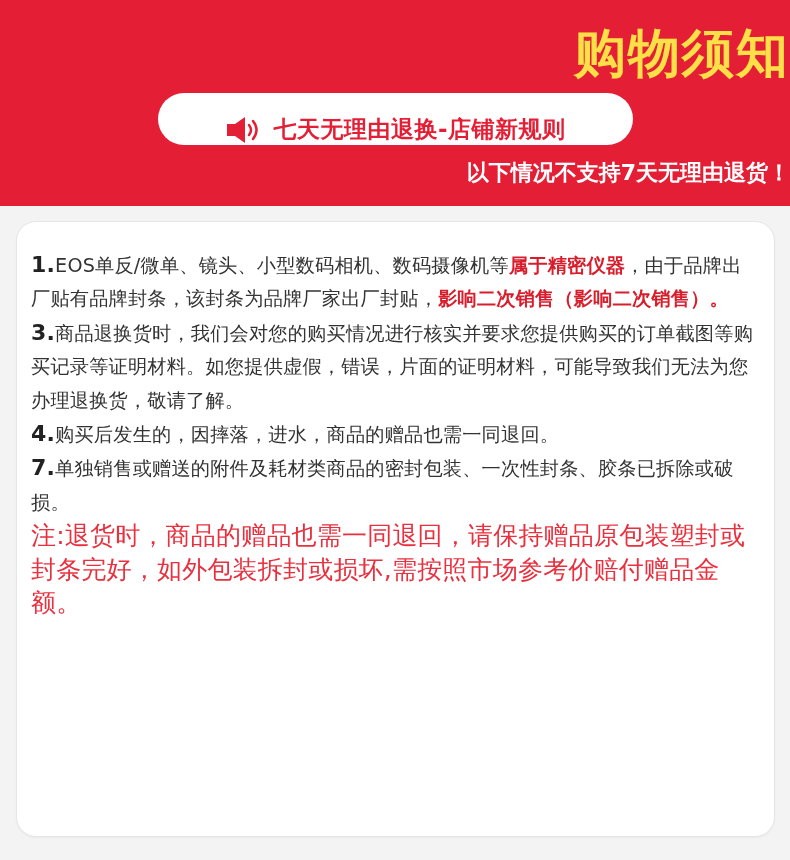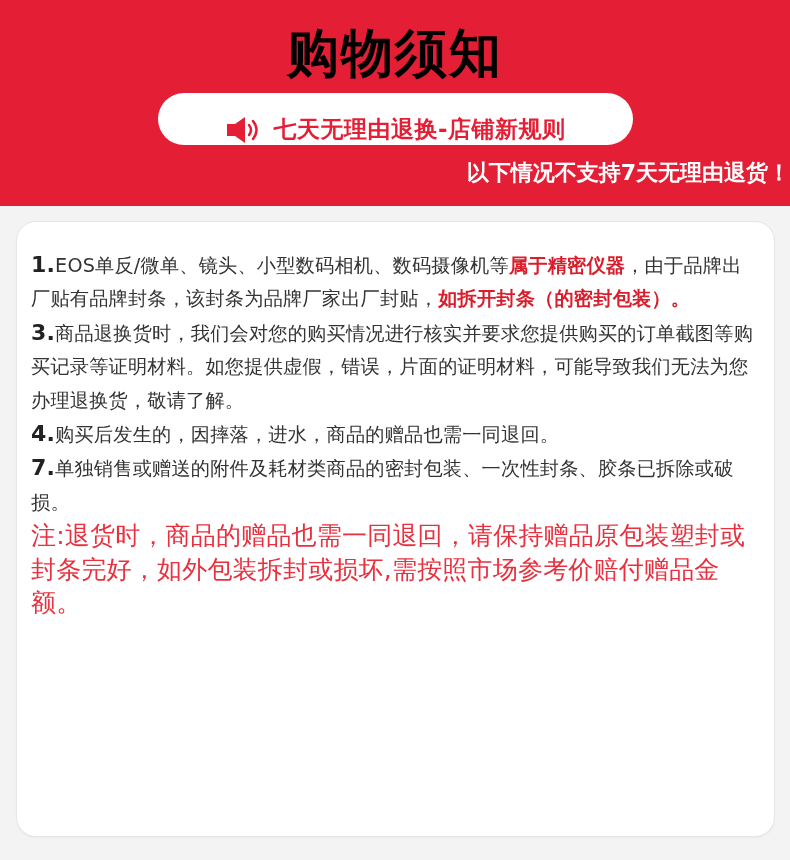--- a/index.html
+++ b/index.html
@@ -16,7 +16,7 @@
   }
   .title {
     position: absolute; left: 0; top: 18px; width: 790px;
-    text-align: center; color: #000000;
+    text-align: right; color: #fde047;
     font-size: 52px; font-weight: bold; letter-spacing: 2px;
     line-height: 70px;
   }

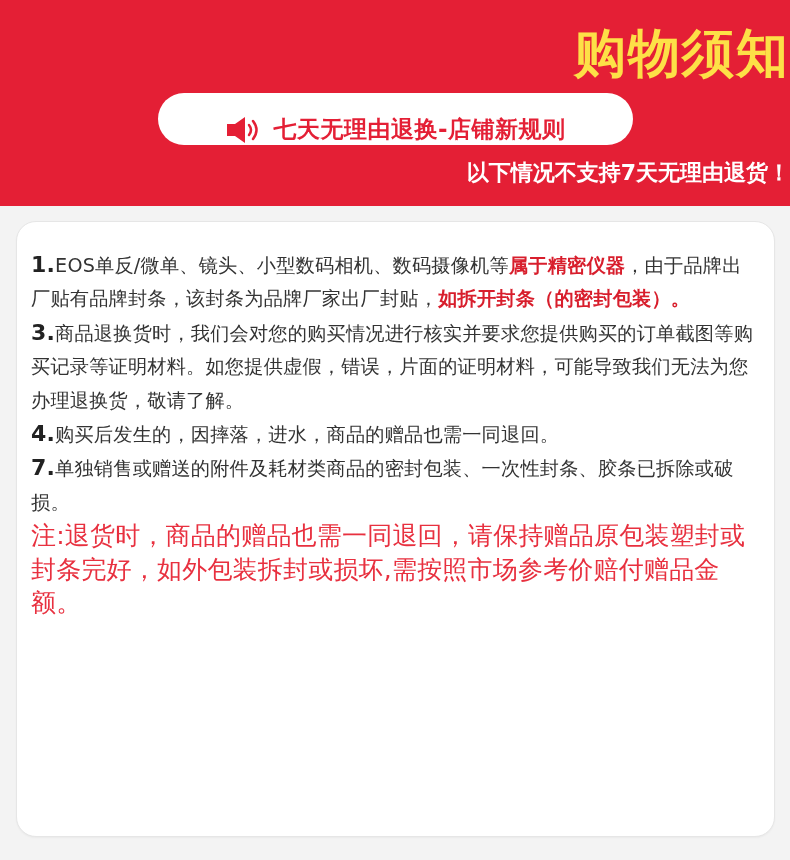--- a/index.html
+++ b/index.html
@@ -79,7 +79,7 @@
 
 <div class="card">
   <p class="rule">
-    <span class="num">1.</span><span>EOS单反/微单、镜头、小型数码相机、数码摄像机等</span><span class="hl">属于精密仪器</span><span>，由于品牌出厂贴有品牌封条，该封条为品牌厂家出厂封贴，</span><span class="hl">如拆开封条（的密封包装）。</span>
+    <span class="num">1.</span><span>EOS单反/微单、镜头、小型数码相机、数码摄像机等</span><span class="hl">属于精密仪器</span><span>，由于品牌出厂贴有品牌封条，该封条为品牌厂家出厂封贴，</span><span class="hl">影响二次销售（影响二次销售）。</span>
   </p>
   <p class="rule">
     <span class="num">3.</span><span>商品退换货时，我们会对您的购买情况进行核实并要求您提供购买的订单截图等购买记录等证明材料。如您提供虚假，错误，片面的证明材料，可能导致我们无法为您办理退换货，敬请了解。</span>

